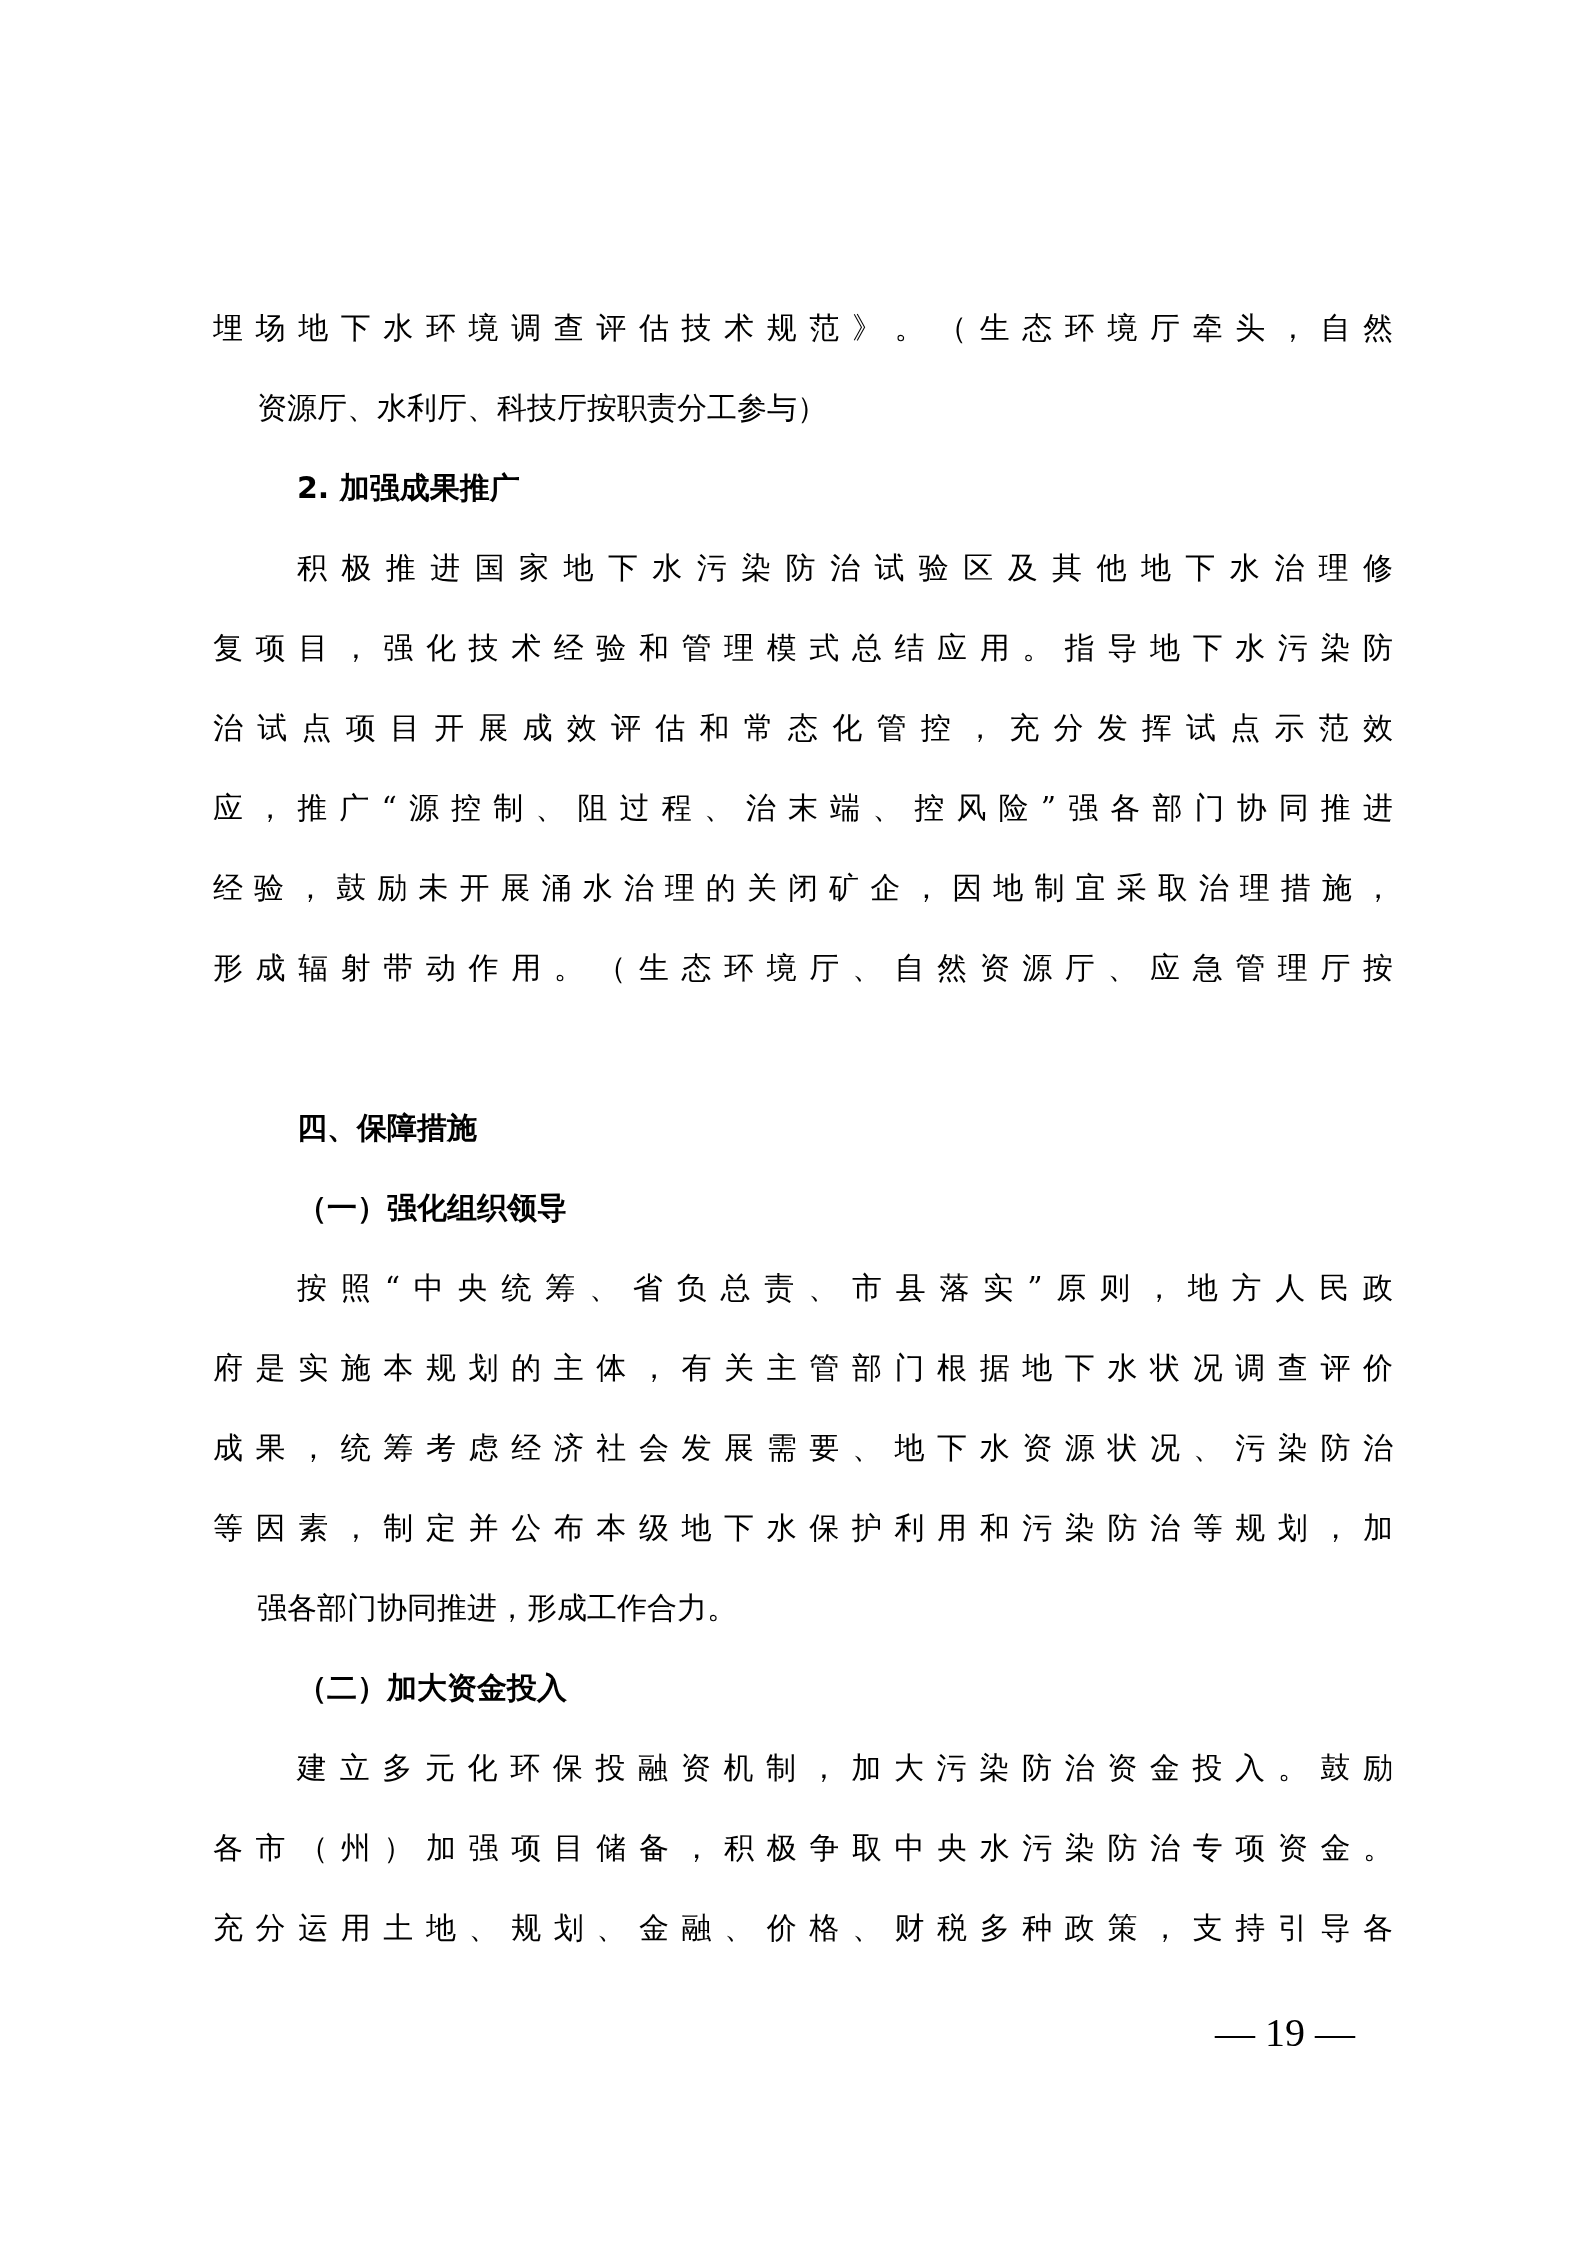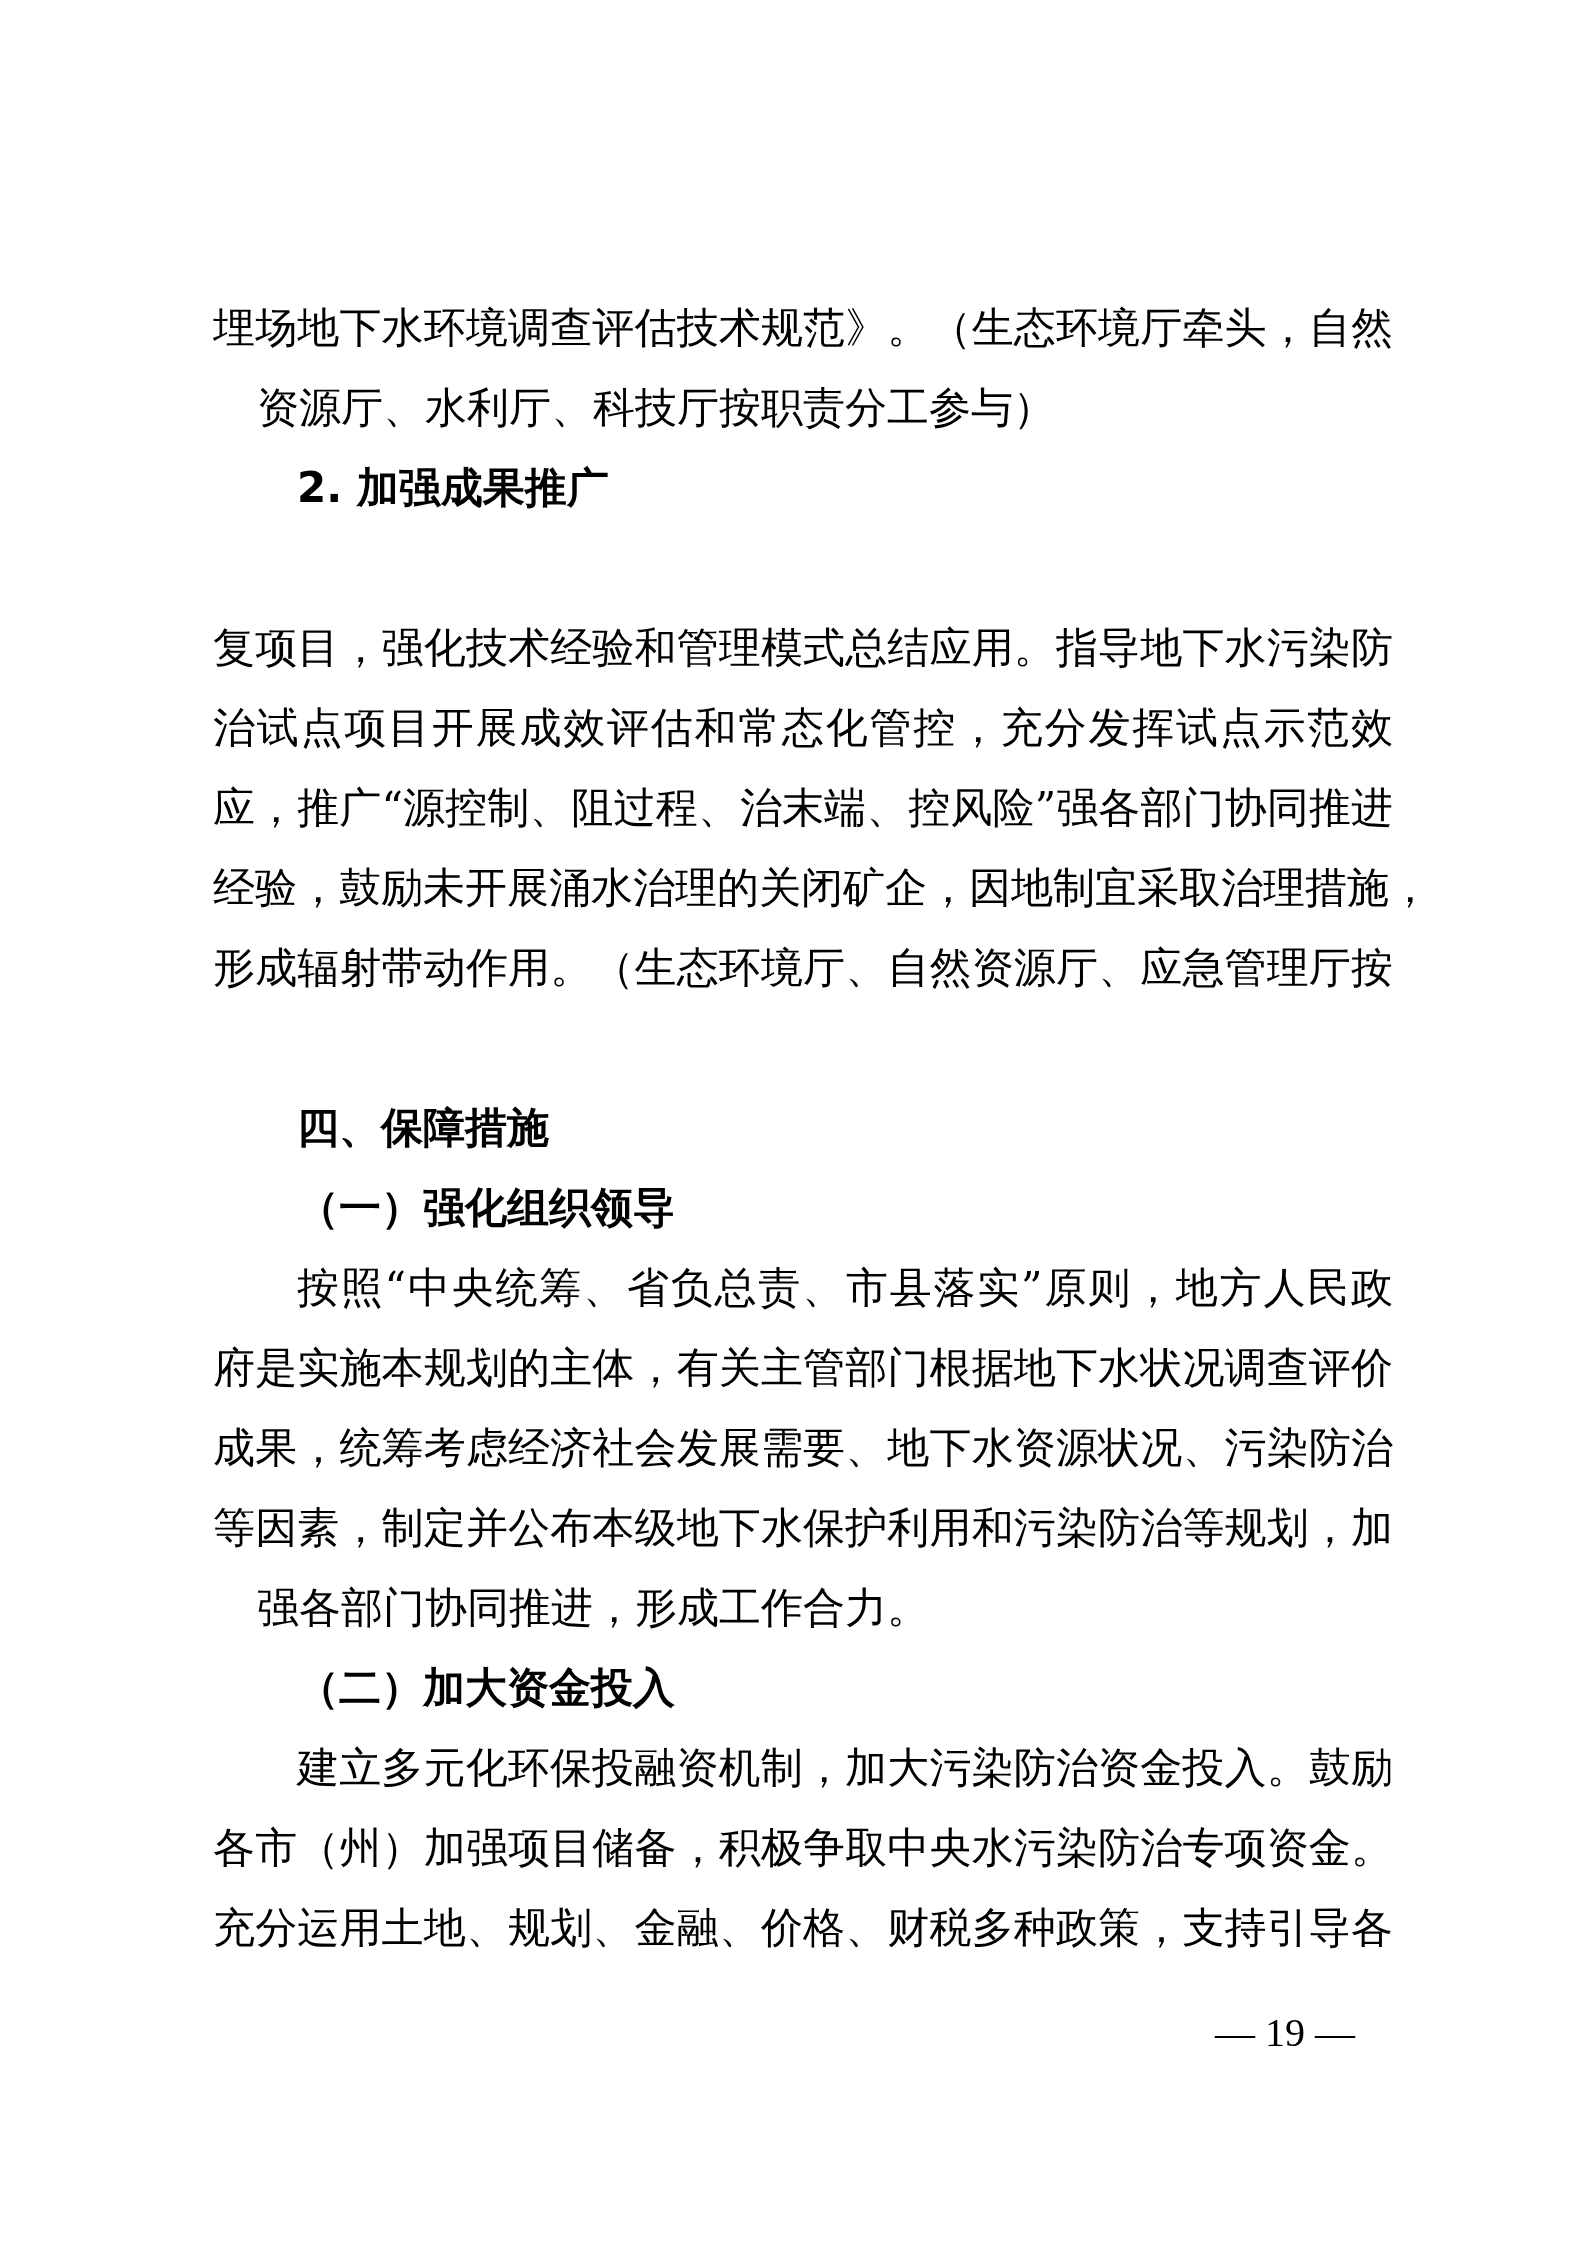--- a/index.html
+++ b/index.html
@@ -8,7 +8,7 @@
   .line {
     position:absolute; left:213px; width:1180px; height:60px;
     font-family: "DejaVu Serif", "Liberation Serif", serif;
-    font-size:42px; line-height:60px; white-space:nowrap;
+    font-size:30px; line-height:60px; white-space:nowrap;
     text-align:justify; text-align-last:justify; letter-spacing:0;
   }
   .line.last { text-align-last:left;margin-left:44px; }

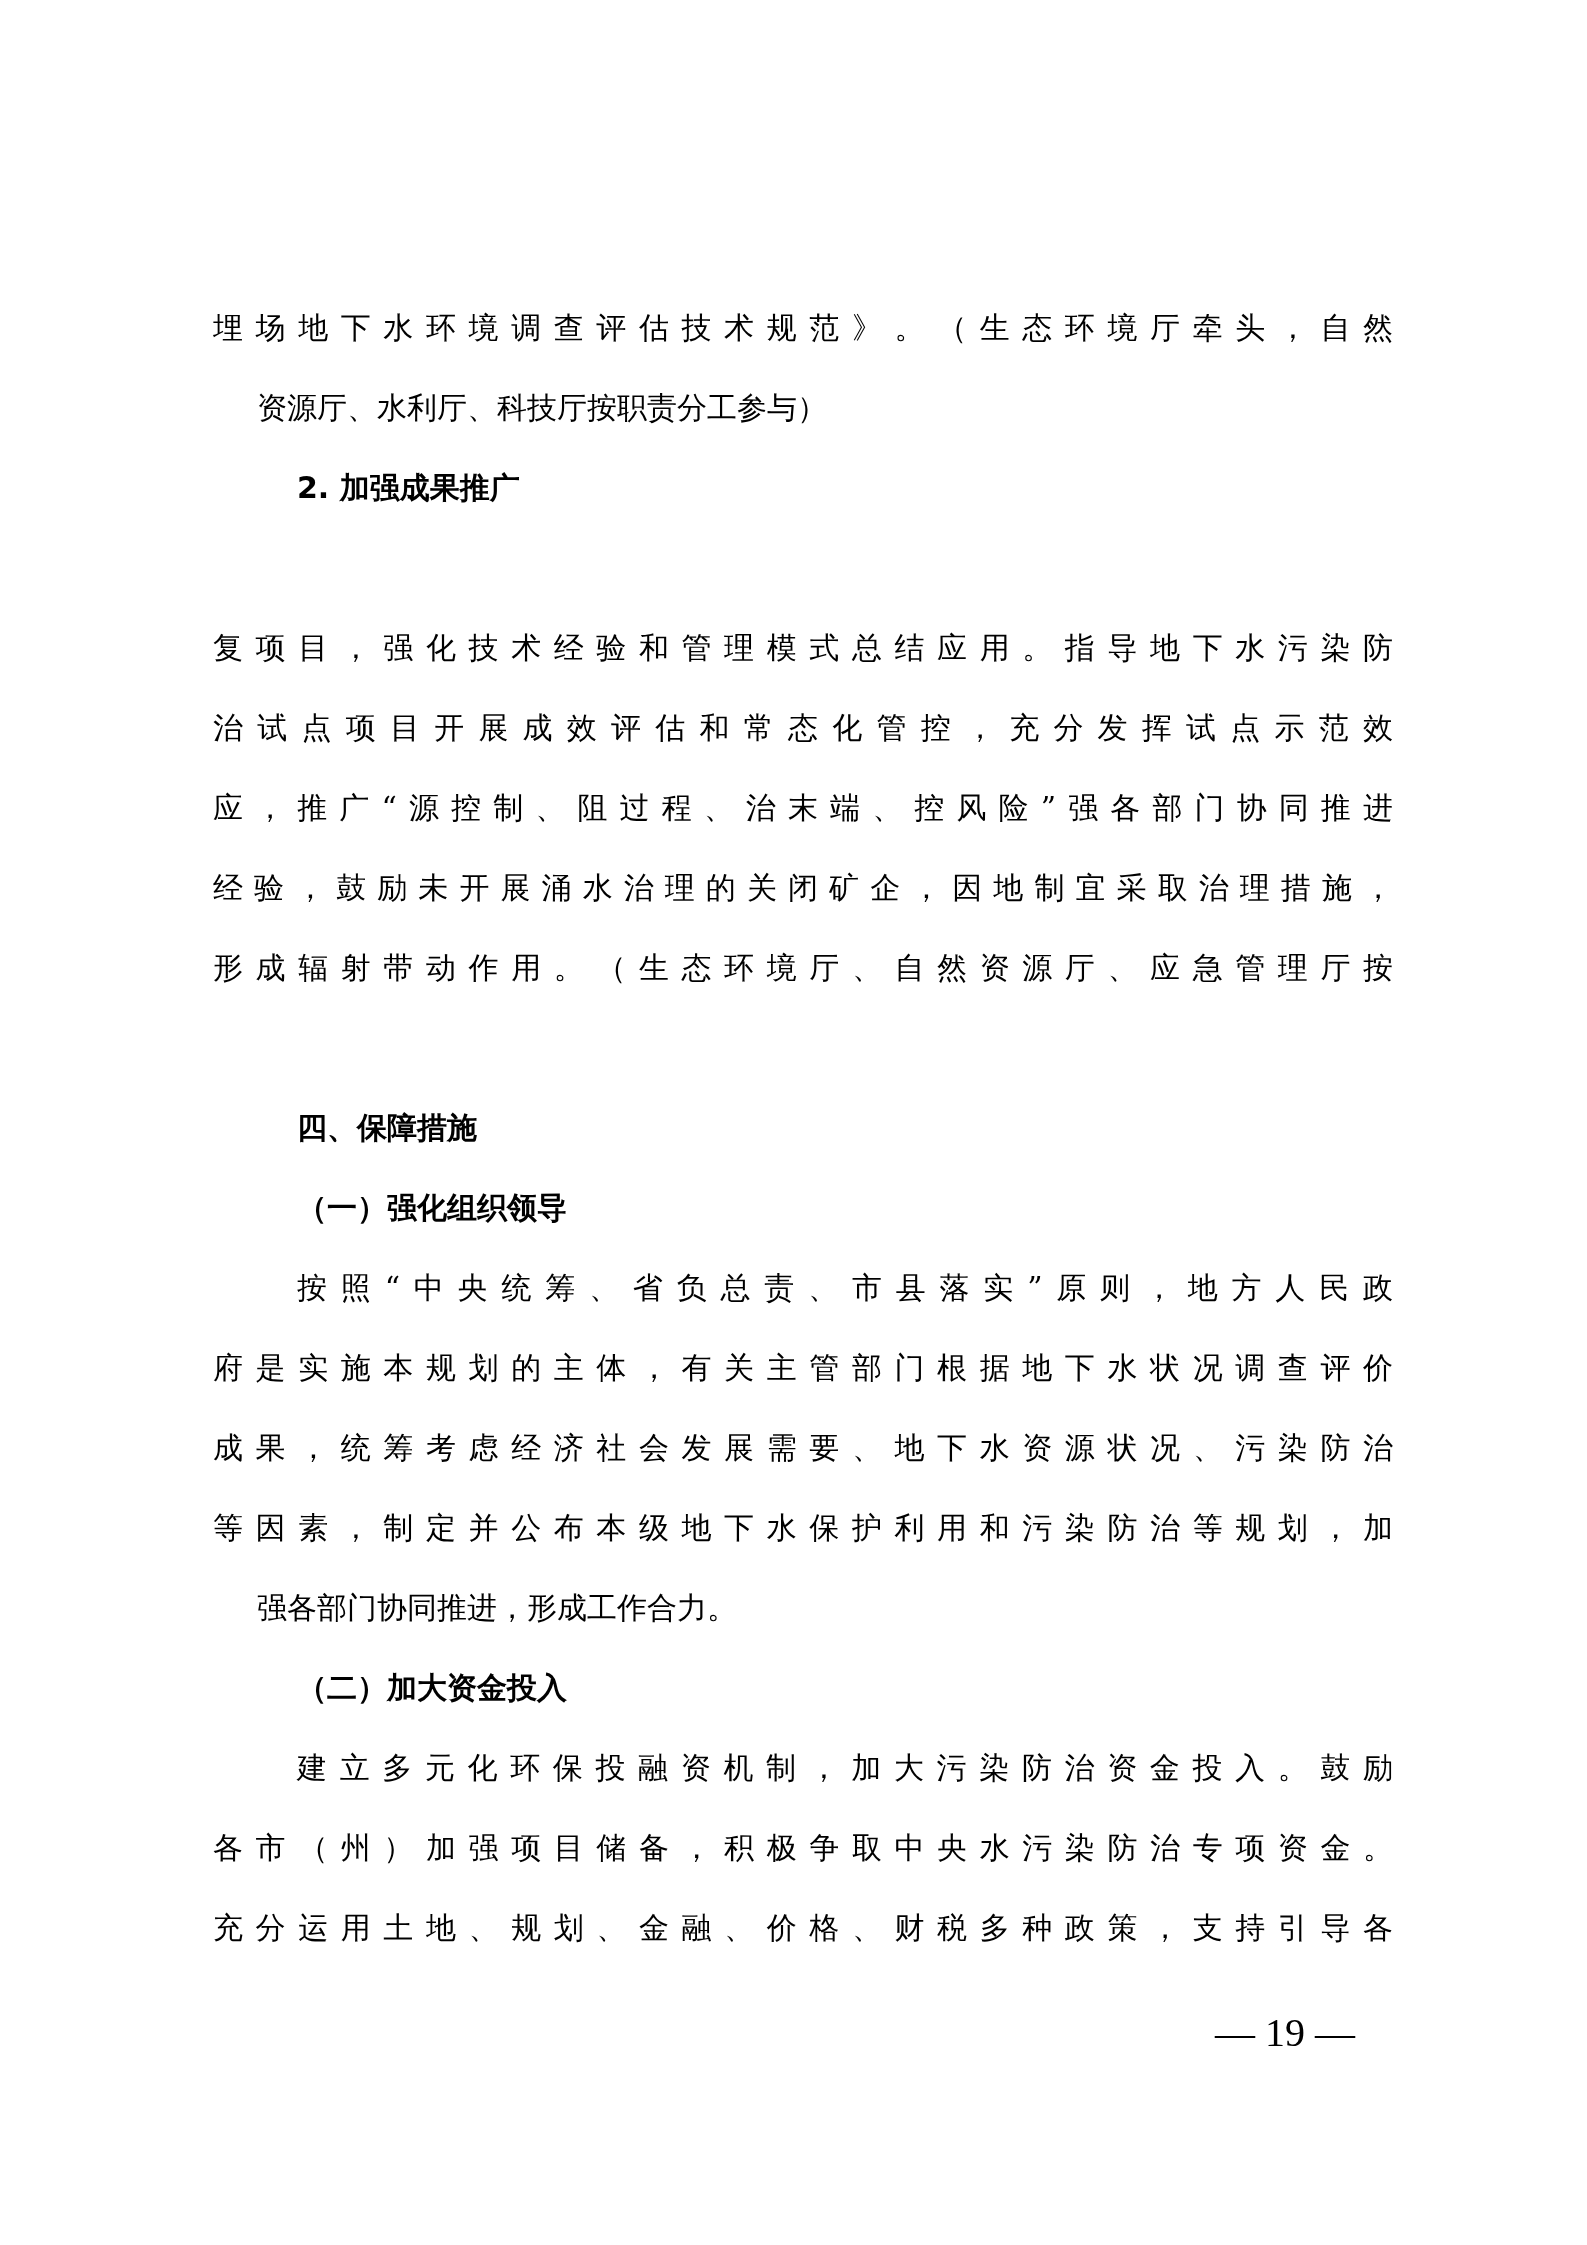--- a/index.html
+++ b/index.html
@@ -31,6 +31,7 @@
 
   <div class="line indent h-sans" style="top:458px">2.  加强成果推广</div>
 
+  <div class="line indent" style="top:538px">积极推进国家地下水污染防治试验区及其他地下水治理修</div>
   <div class="line" style="top:618px">复项目，强化技术经验和管理模式总结应用。指导地下水污染防</div>
   <div class="line" style="top:698px">治试点项目开展成效评估和常态化管控，充分发挥试点示范效</div>
   <div class="line" style="top:778px">应，推广“源控制、阻过程、治末端、控风险”强各部门协同推进</div>

